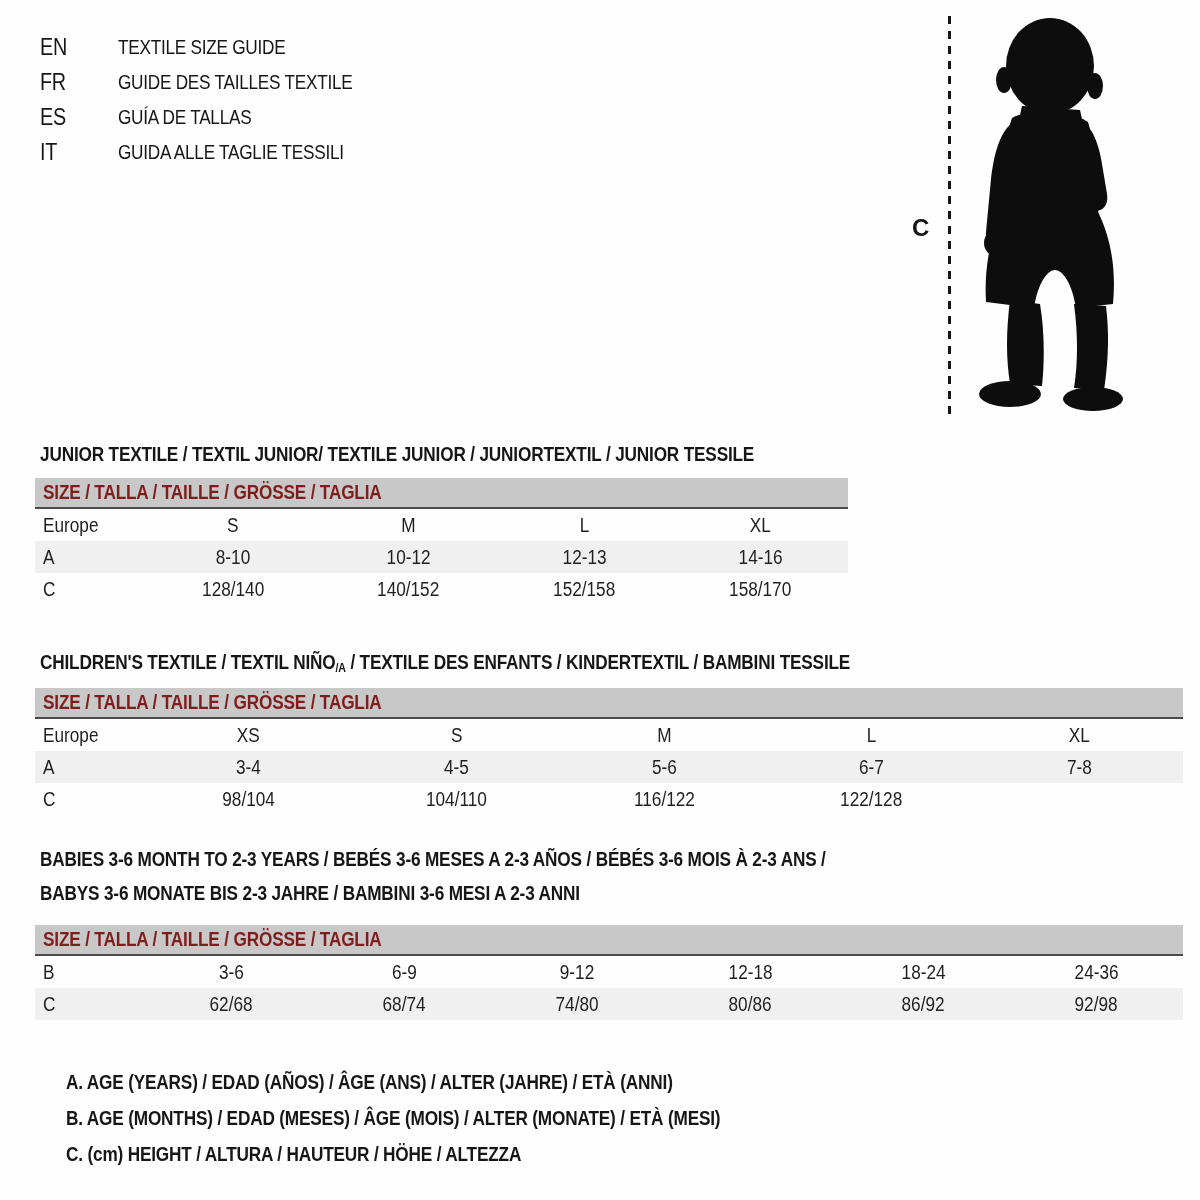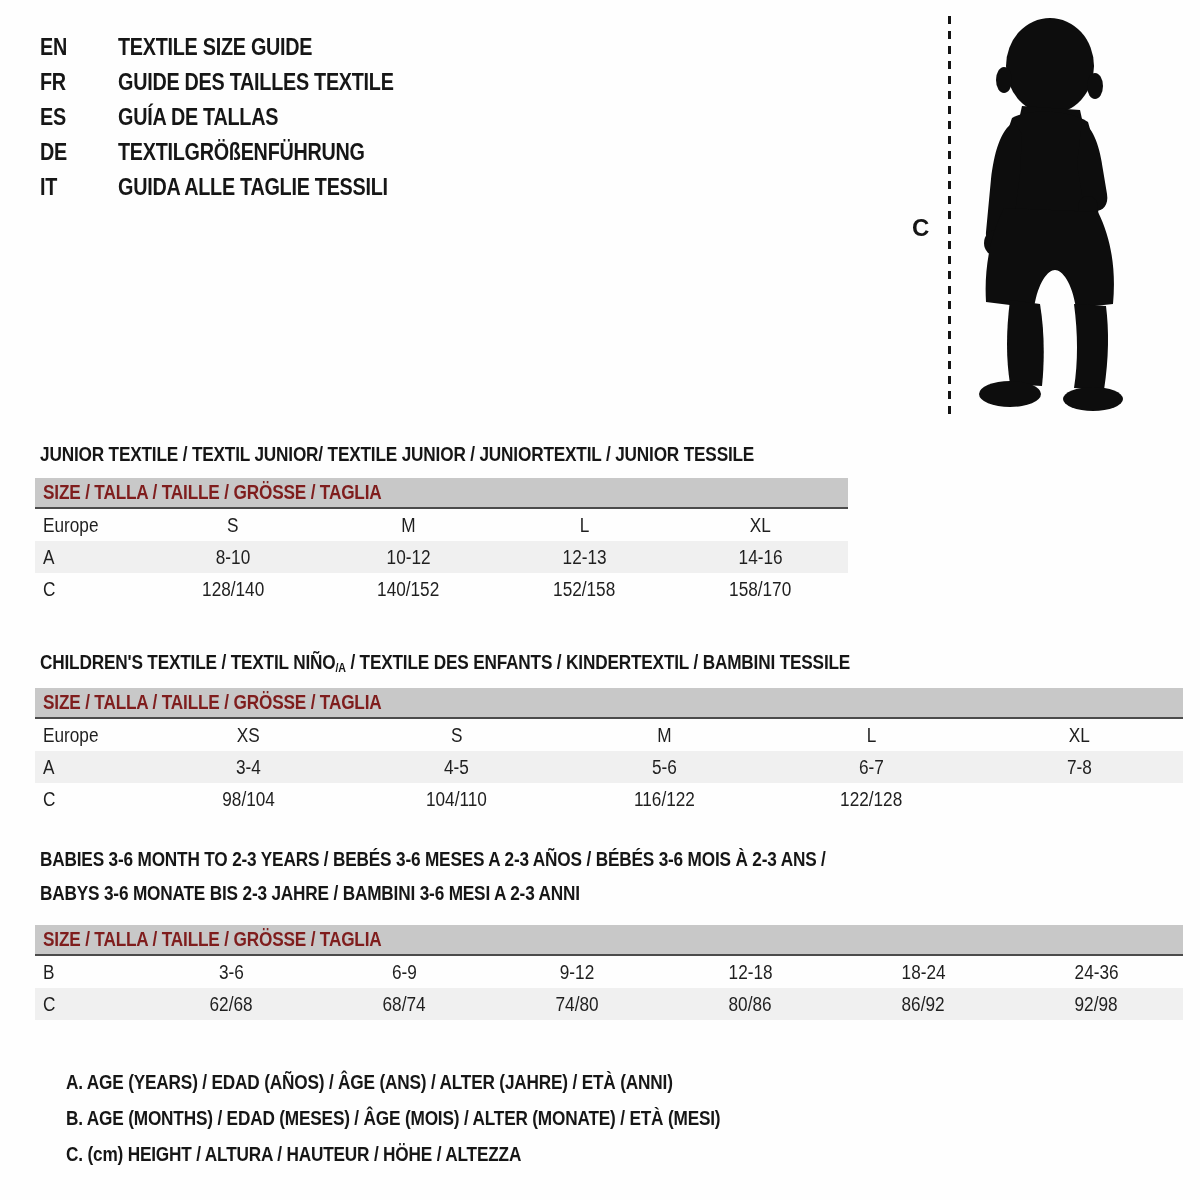--- a/index.html
+++ b/index.html
@@ -17,7 +17,7 @@
   
   #lang-list { position: absolute; left: 40px; top: 30px; }
   .lang-row { display: flex; height: 35px; align-items: center; }
-  .lang-code { width: 78px; font-weight: bold; font-size: 23px; letter-spacing: -0.3px; }
+  .lang-code { width: 78px; font-weight: normal; font-size: 23px; letter-spacing: -0.3px; }
   .lang-title { font-weight: bold; font-size: 23px; letter-spacing: -0.3px; }
 
   

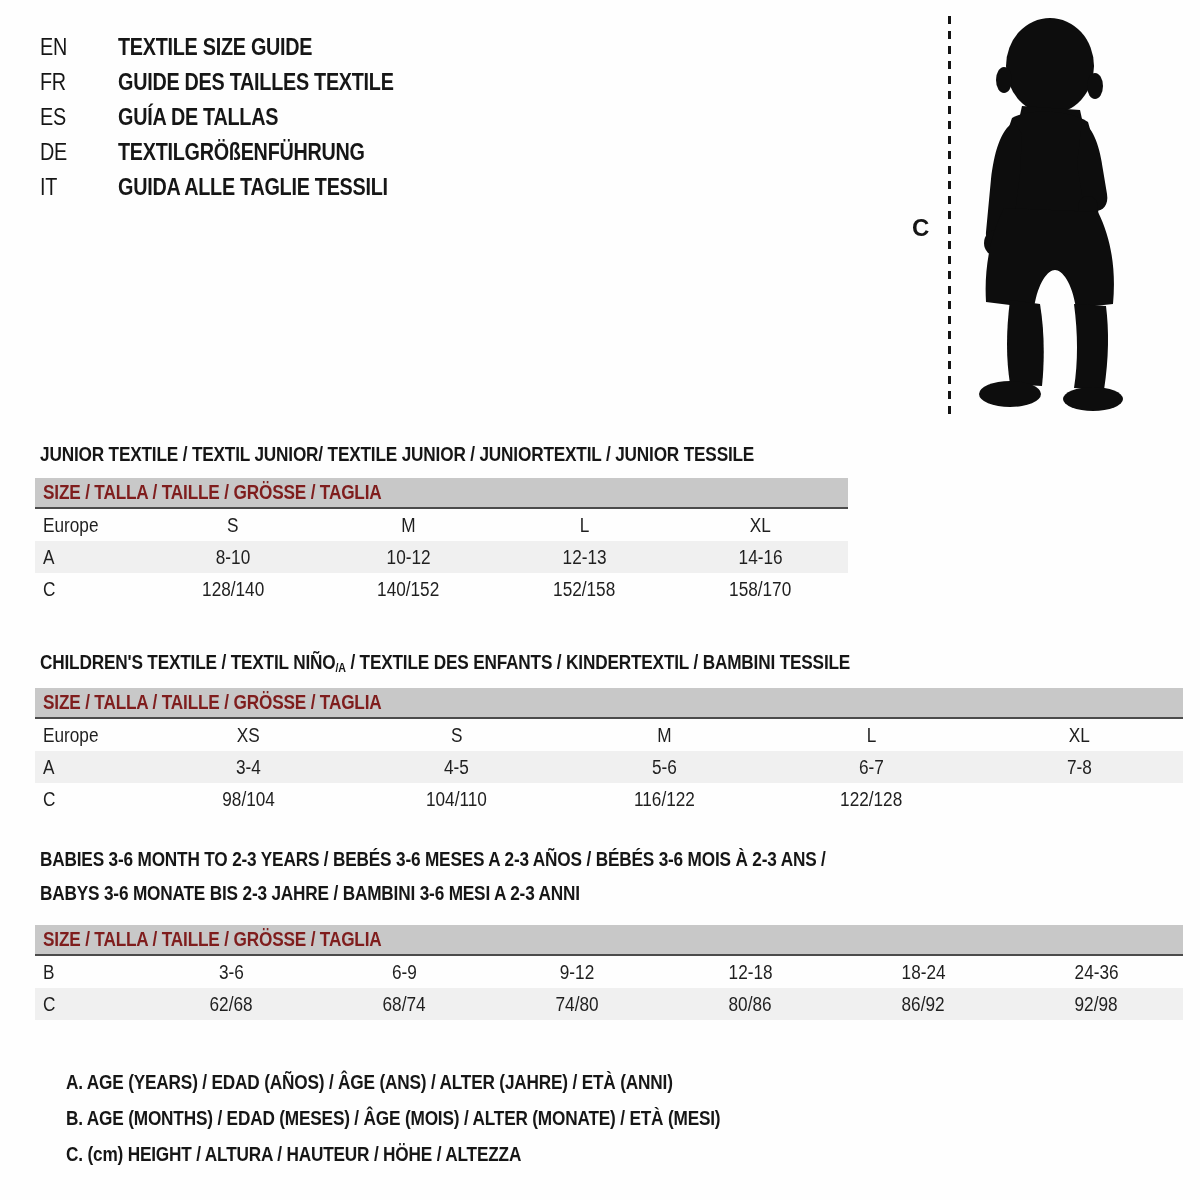--- a/index.html
+++ b/index.html
@@ -18,7 +18,7 @@
   #lang-list { position: absolute; left: 40px; top: 30px; }
   .lang-row { display: flex; height: 35px; align-items: center; }
   .lang-code { width: 78px; font-weight: normal; font-size: 23px; letter-spacing: -0.3px; }
-  .lang-title { font-weight: bold; font-size: 23px; letter-spacing: -0.3px; }
+  .lang-title { font-weight: normal; font-size: 20px; letter-spacing: -0.3px; }
 
   
   #height-line {

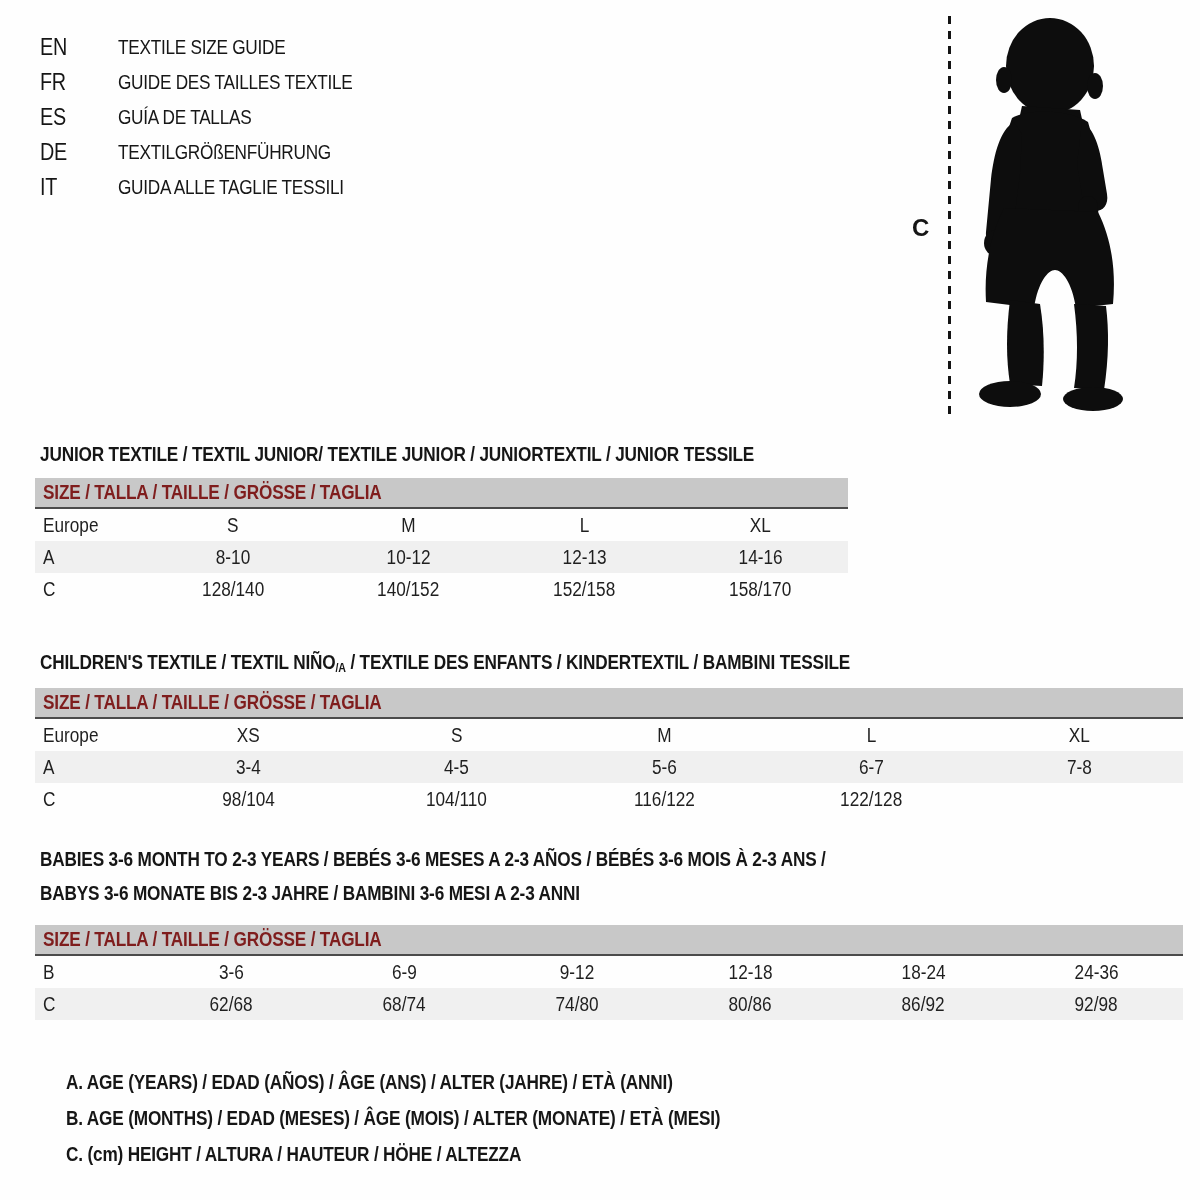--- a/index.html
+++ b/index.html
@@ -88,10 +88,6 @@
     <div class="lang-row">
       <span class="lang-code"><span class="cx-left">ES</span></span>
       <span class="lang-title"><span class="cx-left">GUÍA DE TALLAS</span></span>
-    </div>
-    <div class="lang-row">
-      <span class="lang-code"><span class="cx-left">DE</span></span>
-      <span class="lang-title"><span class="cx-left">TEXTILGRÖßENFÜHRUNG</span></span>
     </div>
     <div class="lang-row">
       <span class="lang-code"><span class="cx-left">IT</span></span>

